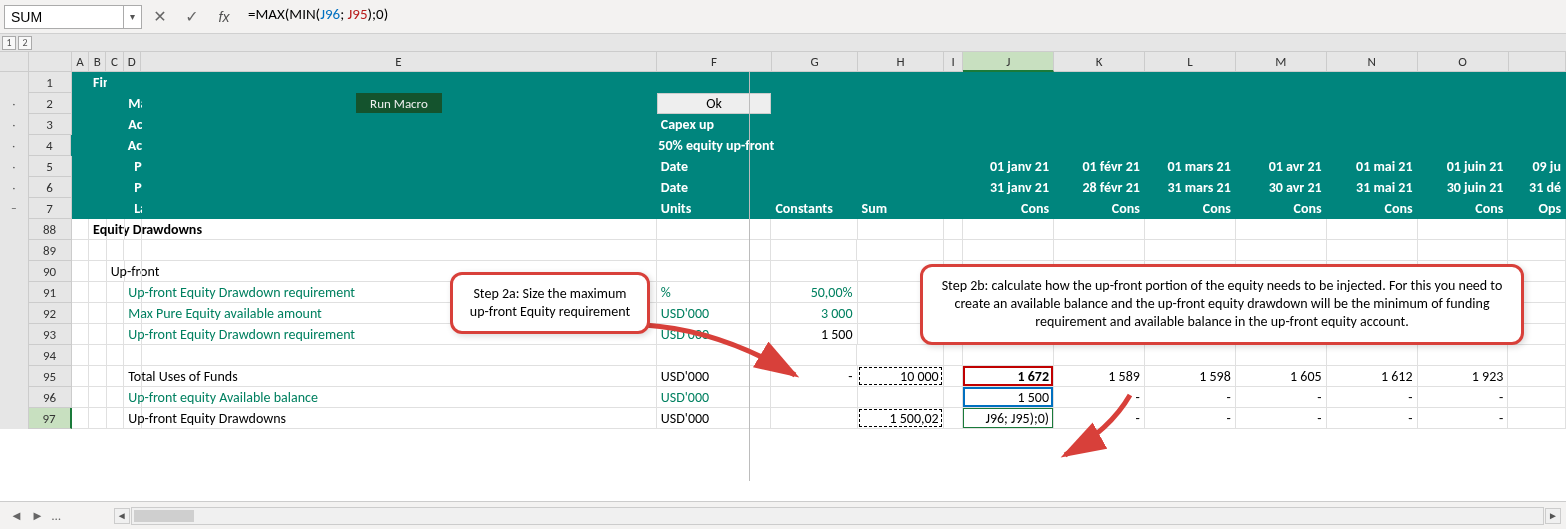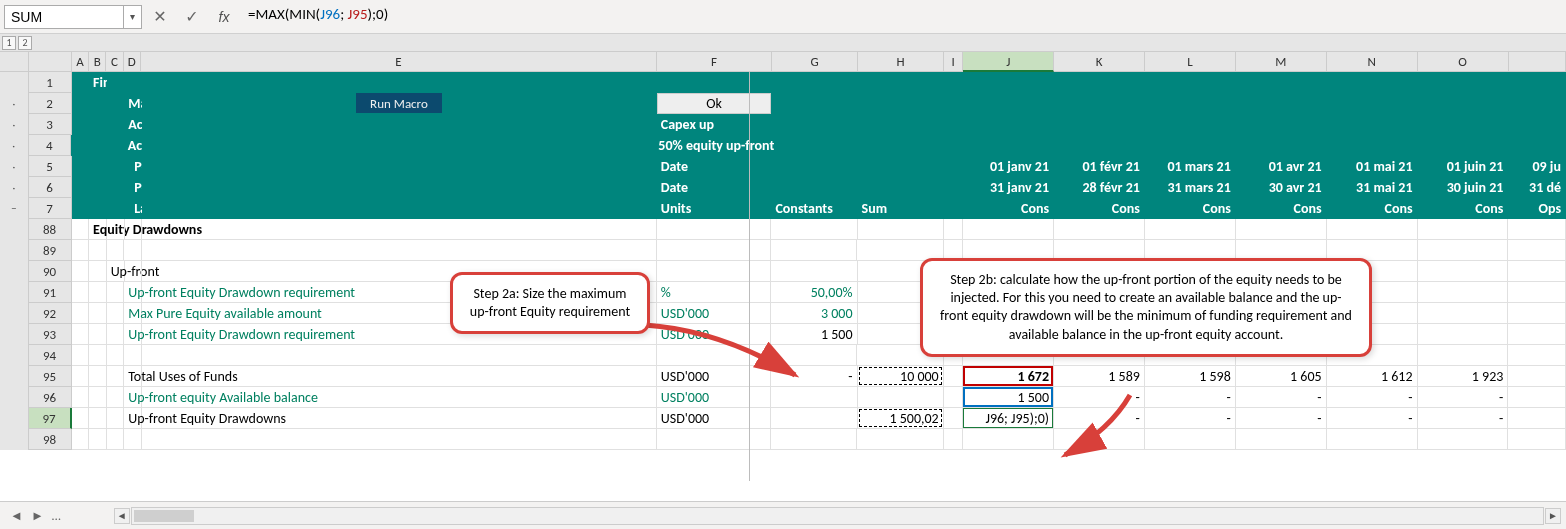--- a/index.html
+++ b/index.html
@@ -141,7 +141,7 @@
 
   
   .macro-btn {
-    background:#0c4a6e;color:#eee;padding:12px 14px;border-radius:2px;font-size:13px;
+    background:#14532d;color:#eee;padding:12px 14px;border-radius:2px;font-size:13px;
   }
   .ok-cell { background:#eee !important; color:#000 !important; justify-content:center;border:1px solid #ccc !important;}
 

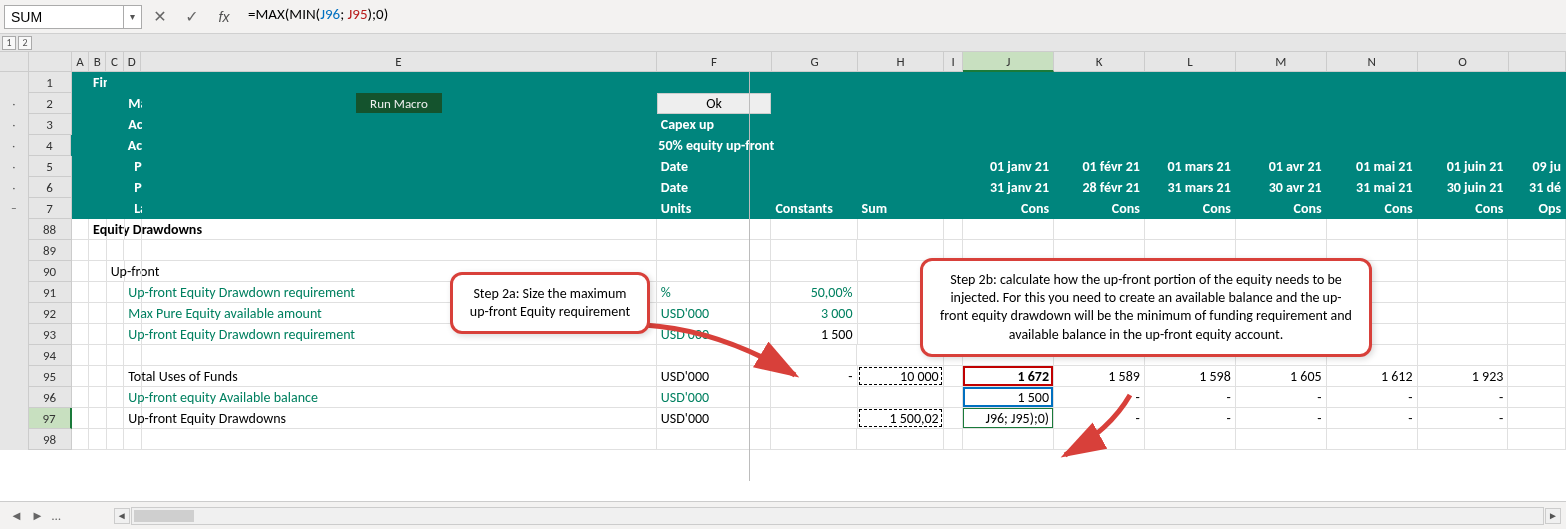--- a/index.html
+++ b/index.html
@@ -641,7 +641,7 @@
   <path d="M5,5 Q80,10 155,55" stroke="#d8403a" stroke-width="5" fill="none" marker-end="url(#ah1)"></path>
 </svg>
 
-<div class="callout" style="left:920px;top:258px;width:452px">
+<div class="callout" style="left:920px;top:264px;width:604px">
   <span>Step 2b: calculate how the up-front portion of the equity needs to be injected. For this you need to create an available balance and the up-front equity drawdown will be the minimum of funding requirement and available balance in the up-front equity account.</span>
 </div>
 <svg class="arrow" style="left:1050px;top:390px" width="100" height="80">

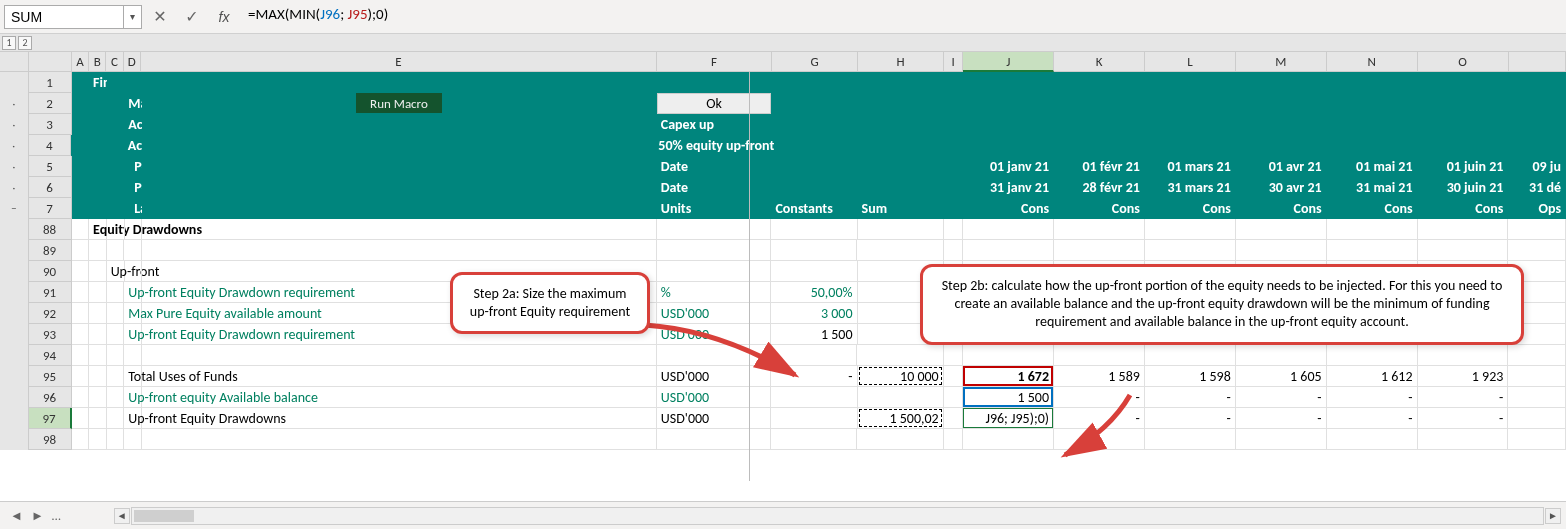--- a/index.html
+++ b/index.html
@@ -604,26 +604,6 @@
     <div class="cell cP"></div>
   </div>
 
-  <div class="row">
-    <div class="ol"></div>
-      <div class="rh">98</div>
-    <div class="cell cA"></div>
-      <div class="cell cB"></div>
-      <div class="cell cC"></div>
-      <div class="cell cD"></div>
-      <div class="cell cE"></div>
-      <div class="cell cF"></div>
-      <div class="cell cG"></div>
-      <div class="cell cH"></div>
-      <div class="cell cI"></div>
-      <div class="cell cJ"></div>
-      <div class="cell cK"></div>
-      <div class="cell cL"></div>
-      <div class="cell cM"></div>
-      <div class="cell cN"></div>
-      <div class="cell cO"></div>
-      <div class="cell cP"></div>
-  </div>
 
 </div>
 

